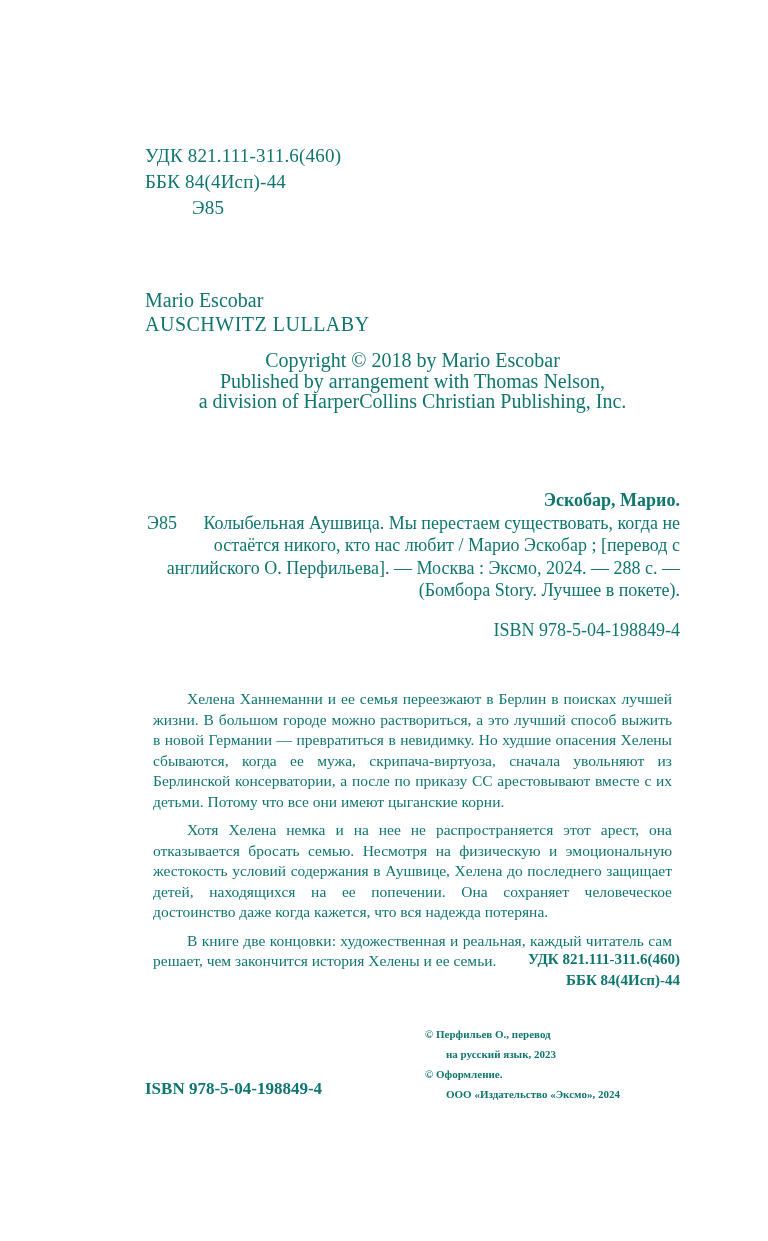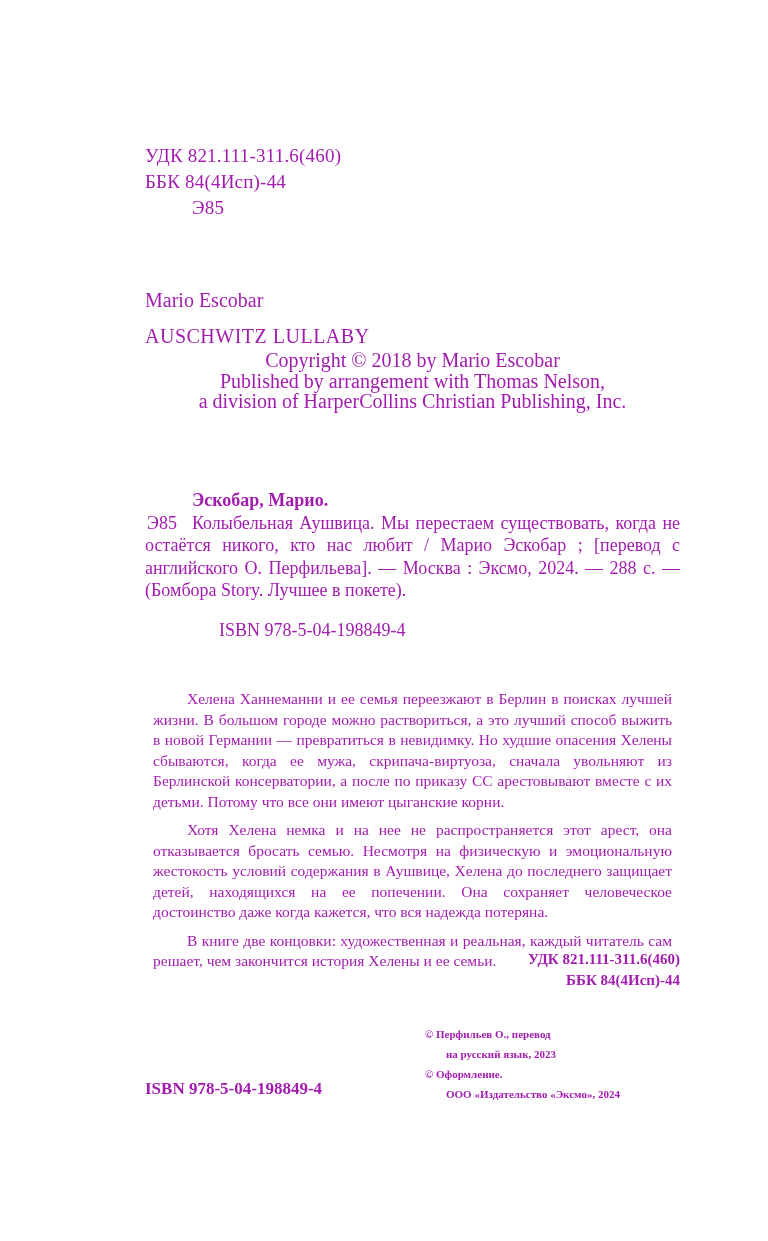--- a/index.html
+++ b/index.html
@@ -12,7 +12,7 @@
     width: 728px;
     height: 1241px;
     background: #ffffff;
-    color: #a21caf;
+    color: #0f766e;
     font-family: "Liberation Serif", "DejaVu Serif", serif;
     overflow: hidden;
     text-decoration: underline;

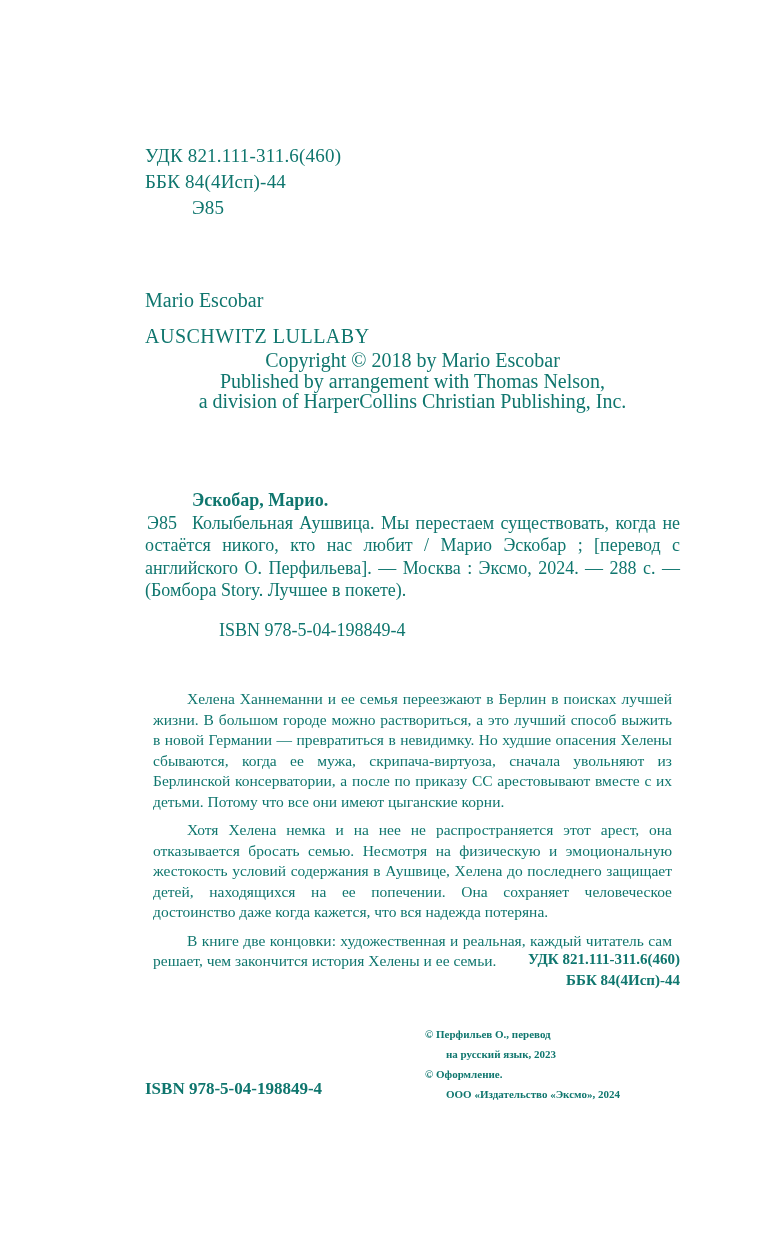--- a/index.html
+++ b/index.html
@@ -37,7 +37,7 @@
     font-size: 20px;
     line-height: 24px;
   }
-  .original-block .title { letter-spacing: 0.5px; margin-top: 12px; }
+  .original-block .title { letter-spacing: 0.5px; }
 
   
   .copyright-block {

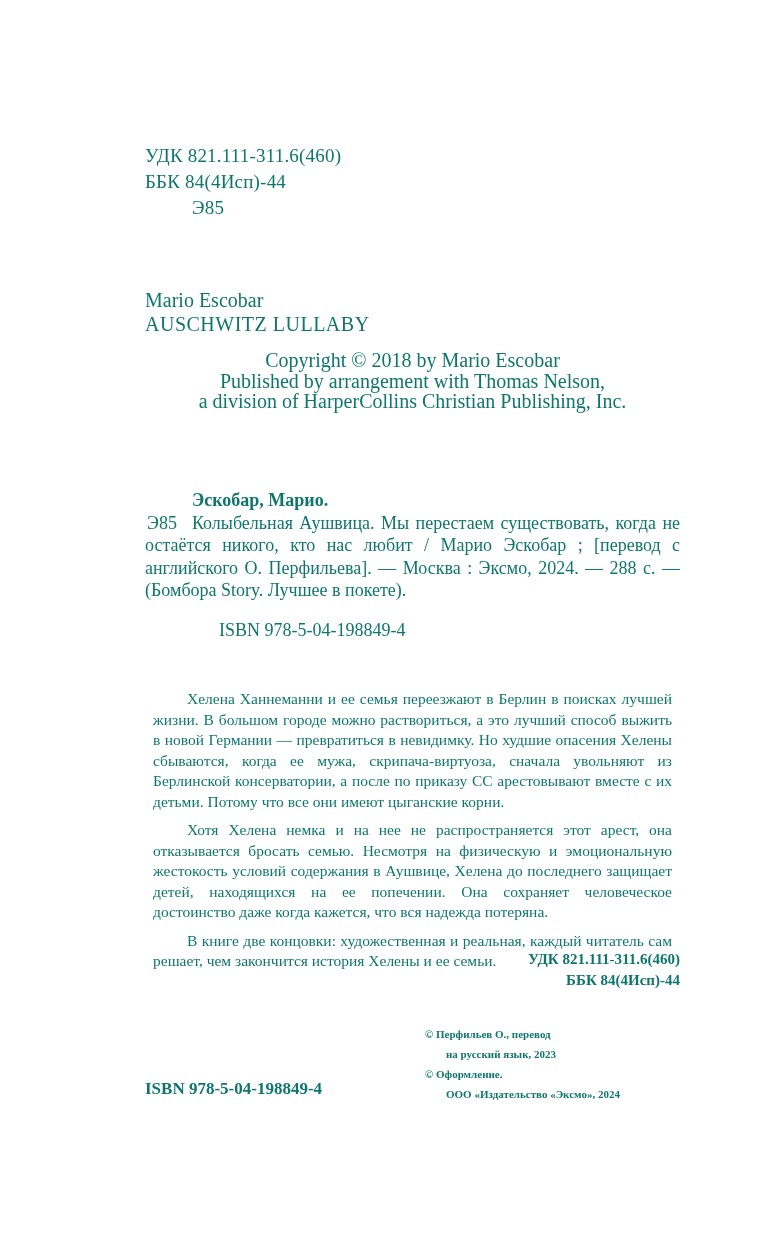--- a/index.html
+++ b/index.html
@@ -57,7 +57,7 @@
     font-size: 18px;
     line-height: 22.5px;
   }
-  .catalog-block p { margin: 0; }
+  .catalog-block p { margin: 0; text-align: right; }
   .catalog-author {
     font-weight: bold;
     padding-left: 47px;

